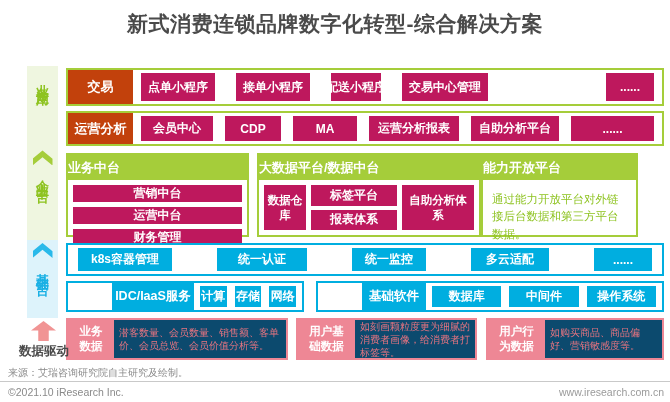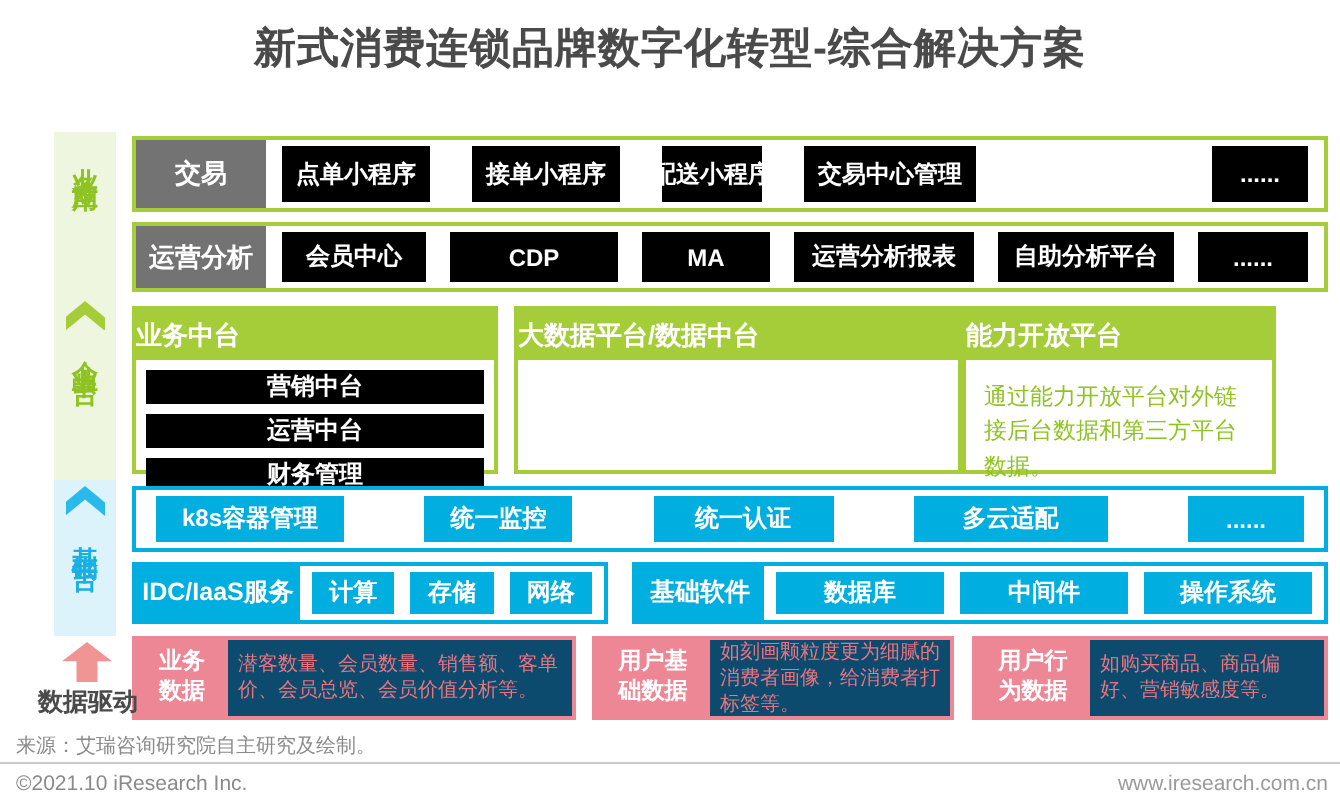--- a/index.html
+++ b/index.html
@@ -37,7 +37,7 @@
 
   .band { border:2px solid #a5cd3a; background:#fff; display:flex; align-items:stretch; }
   .band.blue { border-color:#00aee0; }
-  .band-label { background:#737373; color:#fff; font-weight:bold; font-size:13px; flex:none;
+  .band-label { background:#c2410c; color:#fff; font-weight:bold; font-size:13px; flex:none;
                 display:flex; align-items:center; justify-content:center; }
   .band.blue .band-label { background:#00aee0; }
   .band-items { flex:1; display:flex; align-items:stretch; padding:3px 8px; gap:21px; }

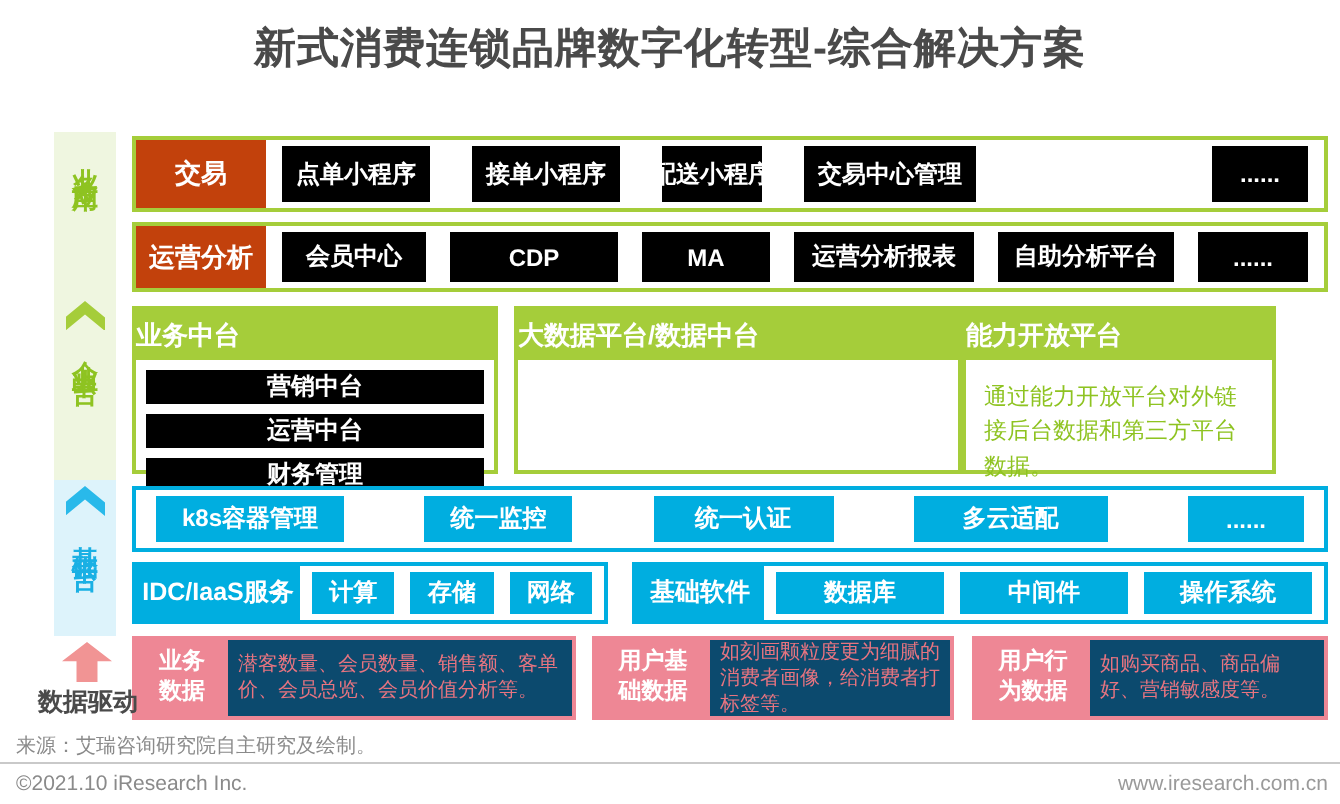--- a/index.html
+++ b/index.html
@@ -41,7 +41,7 @@
                 display:flex; align-items:center; justify-content:center; }
   .band.blue .band-label { background:#00aee0; }
   .band-items { flex:1; display:flex; align-items:stretch; padding:3px 8px; gap:21px; }
-  .chip { background:#000000; color:#fff; font-weight:bold; font-size:12px; flex:none;
+  .chip { background:#be185d; color:#fff; font-weight:bold; font-size:12px; flex:none;
           display:flex; align-items:center; justify-content:center; white-space:nowrap; }
   .chip.blue { background:#00aee0; }
 

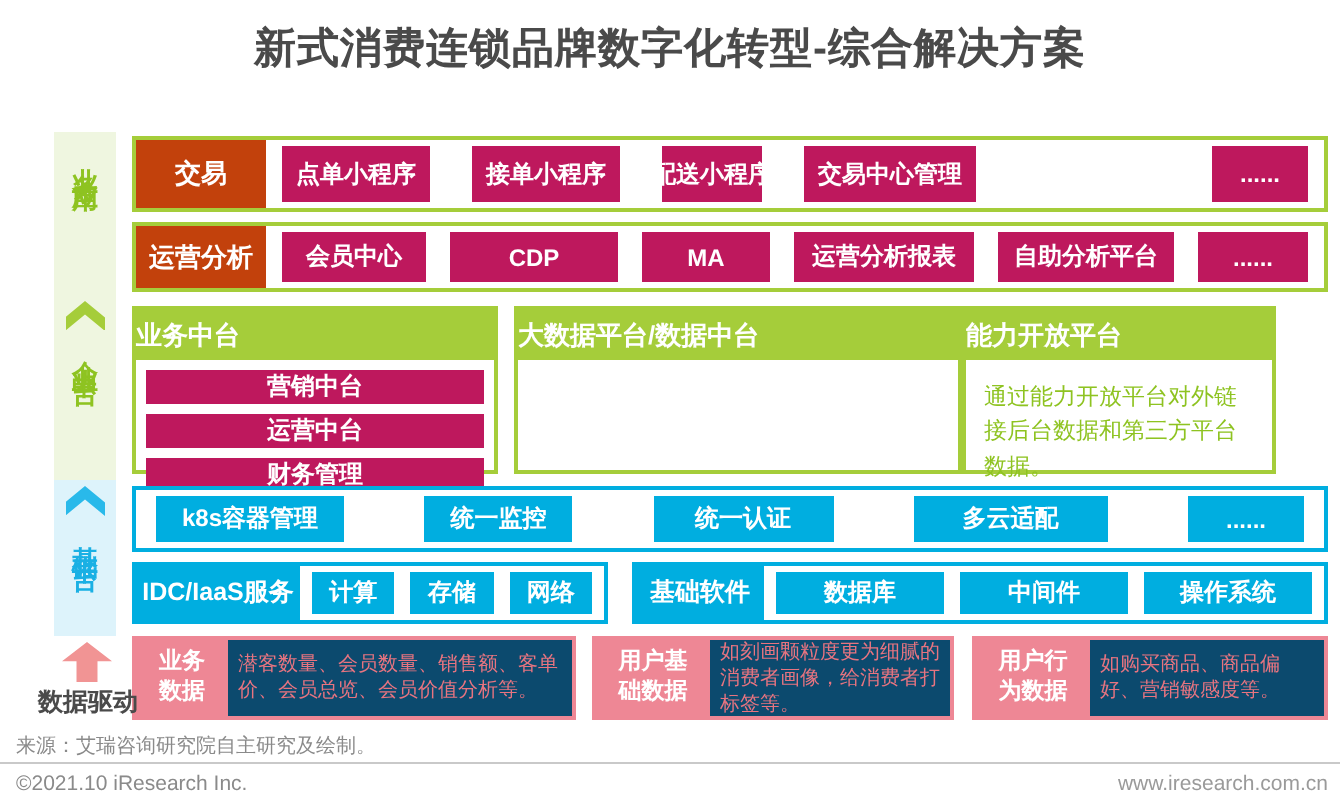--- a/index.html
+++ b/index.html
@@ -138,7 +138,7 @@
         <div class="band-label">运营分析</div>
         <div class="band-items" style="gap:12px">
           <div class="chip" style="width:72px">会员中心</div>
-          <div class="chip" style="width:84px">CDP</div>
+          <div class="chip" style="width:56px">CDP</div>
           <div class="chip" style="width:64px">MA</div>
           <div class="chip" style="width:90px">运营分析报表</div>
           <div class="chip" style="width:88px">自助分析平台</div>

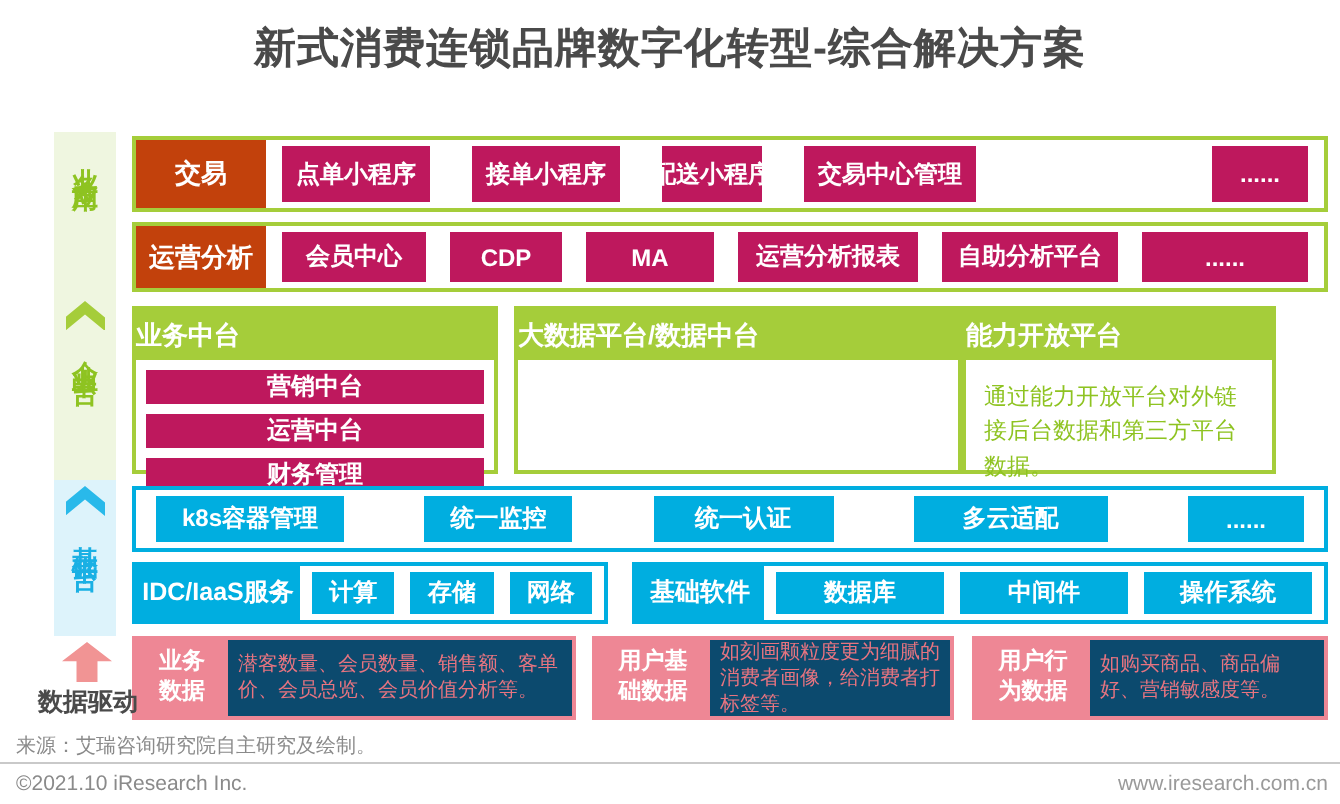--- a/index.html
+++ b/index.html
@@ -158,6 +158,14 @@
         </div>
         <div class="plat big">
           <div class="plat-head">大数据平台/数据中台</div>
+          <div class="plat-body big-body">
+            <div class="chip tall wh">数据仓库</div>
+            <div class="mid-col">
+              <div class="chip">标签平台</div>
+              <div class="chip">报表体系</div>
+            </div>
+            <div class="chip tall ss">自助分析体系</div>
+          </div>
         </div>
         <div class="plat open">
           <div class="plat-head">能力开放平台</div>

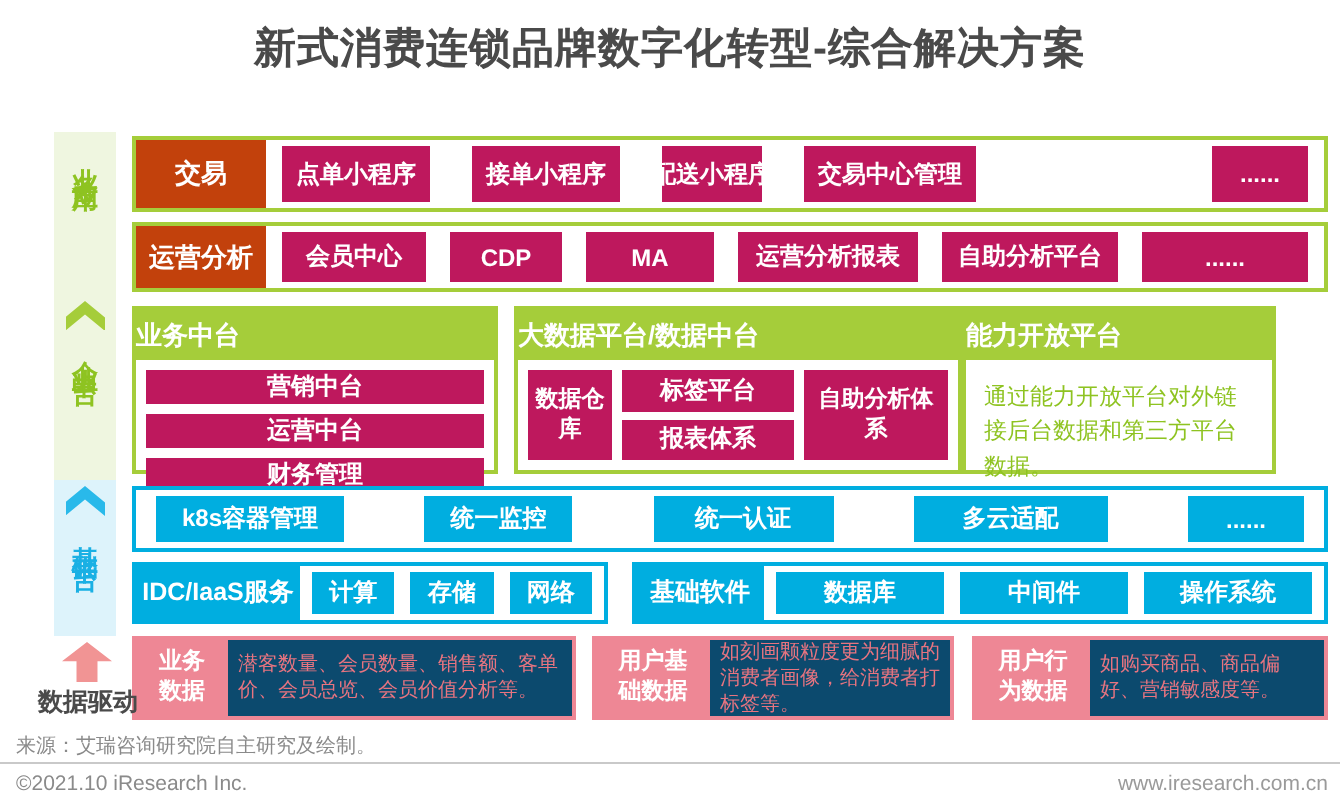--- a/index.html
+++ b/index.html
@@ -178,8 +178,8 @@
       <div class="band blue r4">
         <div class="band-items">
           <div class="chip blue" style="width:94px">k8s容器管理</div>
+          <div class="chip blue" style="width:90px">统一认证</div>
           <div class="chip blue" style="width:74px">统一监控</div>
-          <div class="chip blue" style="width:90px">统一认证</div>
           <div class="chip blue" style="width:97px">多云适配</div>
           <div class="chip blue" style="width:58px">......</div>
         </div>

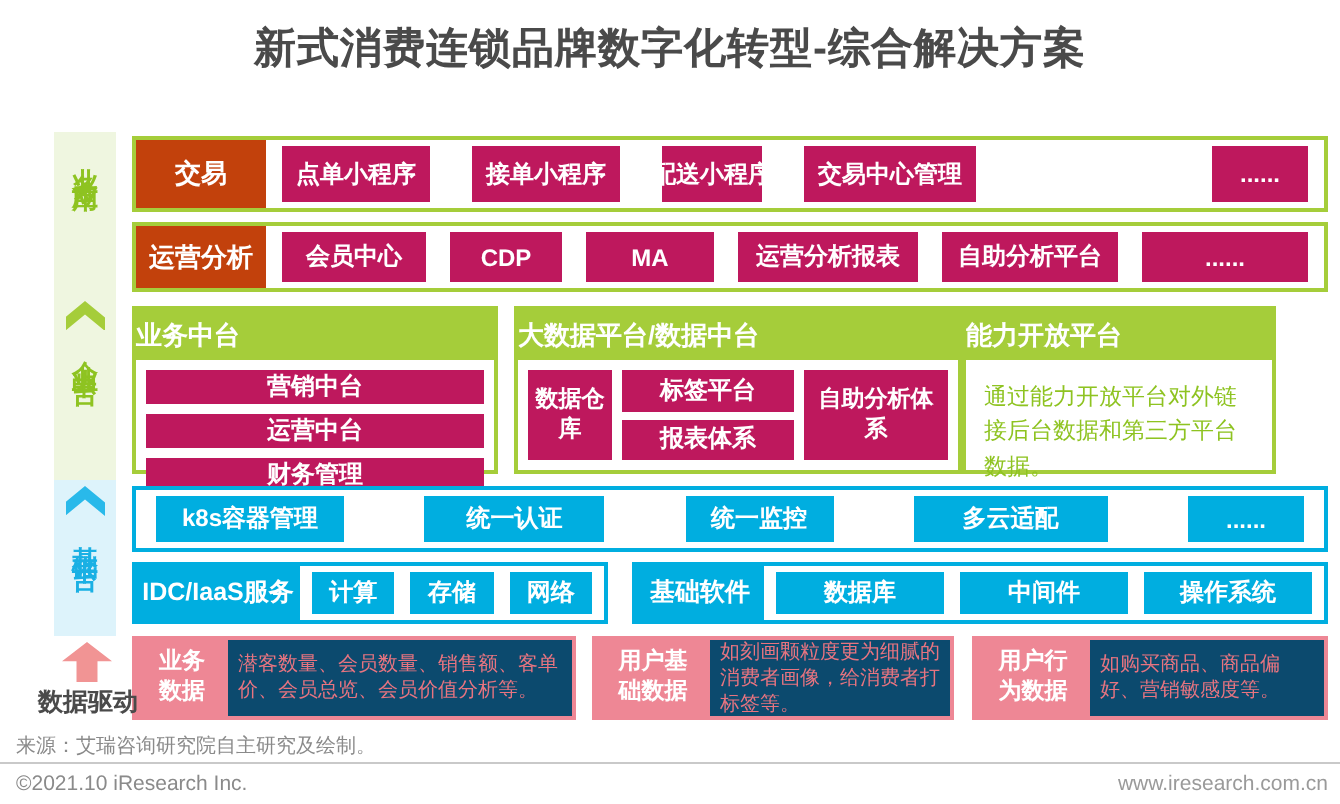--- a/index.html
+++ b/index.html
@@ -180,7 +180,7 @@
           <div class="chip blue" style="width:94px">k8s容器管理</div>
           <div class="chip blue" style="width:90px">统一认证</div>
           <div class="chip blue" style="width:74px">统一监控</div>
-          <div class="chip blue" style="width:97px">多云适配</div>
+          <div class="chip blue" style="width:78px">多云适配</div>
           <div class="chip blue" style="width:58px">......</div>
         </div>
       </div>

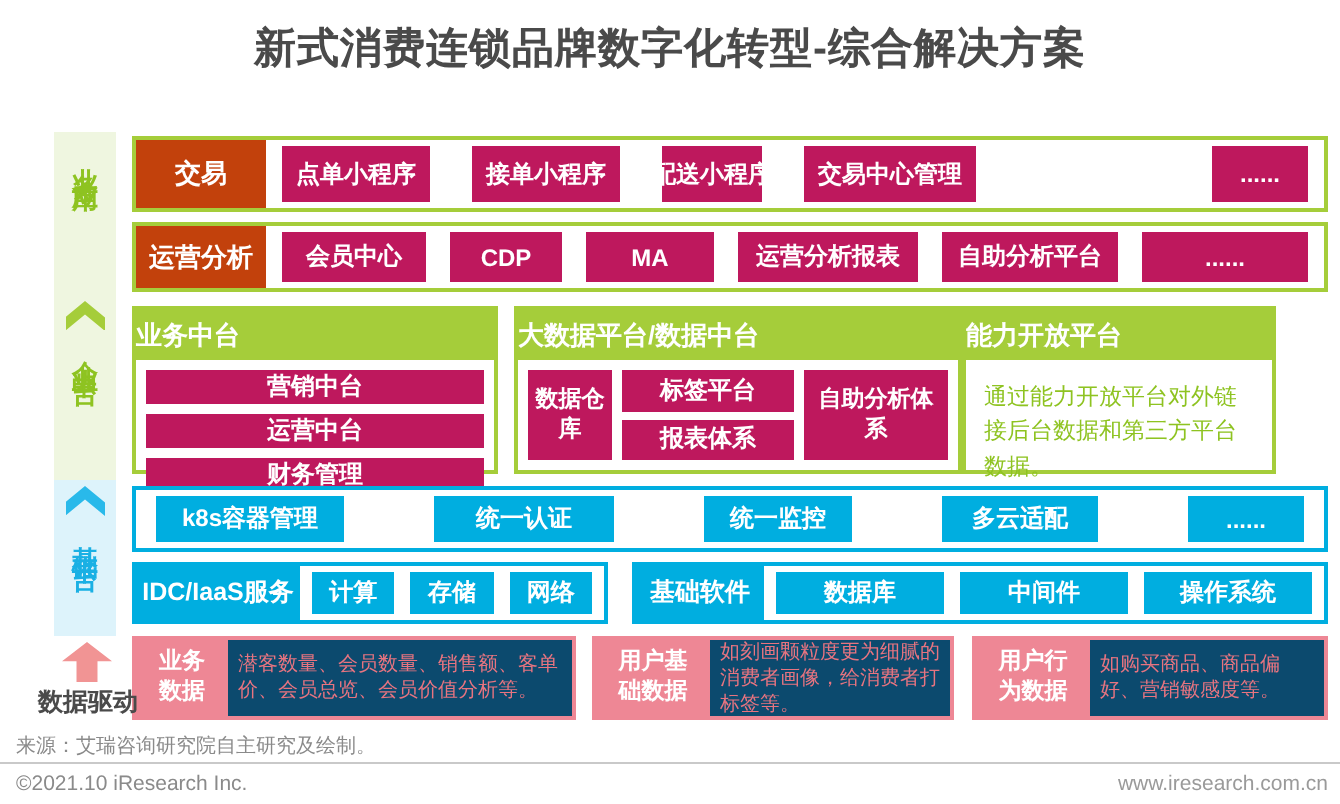--- a/index.html
+++ b/index.html
@@ -73,7 +73,7 @@
   .r4 { margin-top:6px; height:33px; }
   .r4 .band-items { justify-content:space-between; gap:0; padding:3px 10px; }
   .r5 { margin-top:5px; height:31px; display:flex; }
-  .r5 .band { flex:none; }
+  .r5 .band { flex:none;padding-left:44px; }
   .r5 .band-items { gap:8px; padding:3px 6px; }
   .r5 .band-items .chip { flex:1; width:auto; }
   .infra-a { width:238px; margin-right:12px; }

